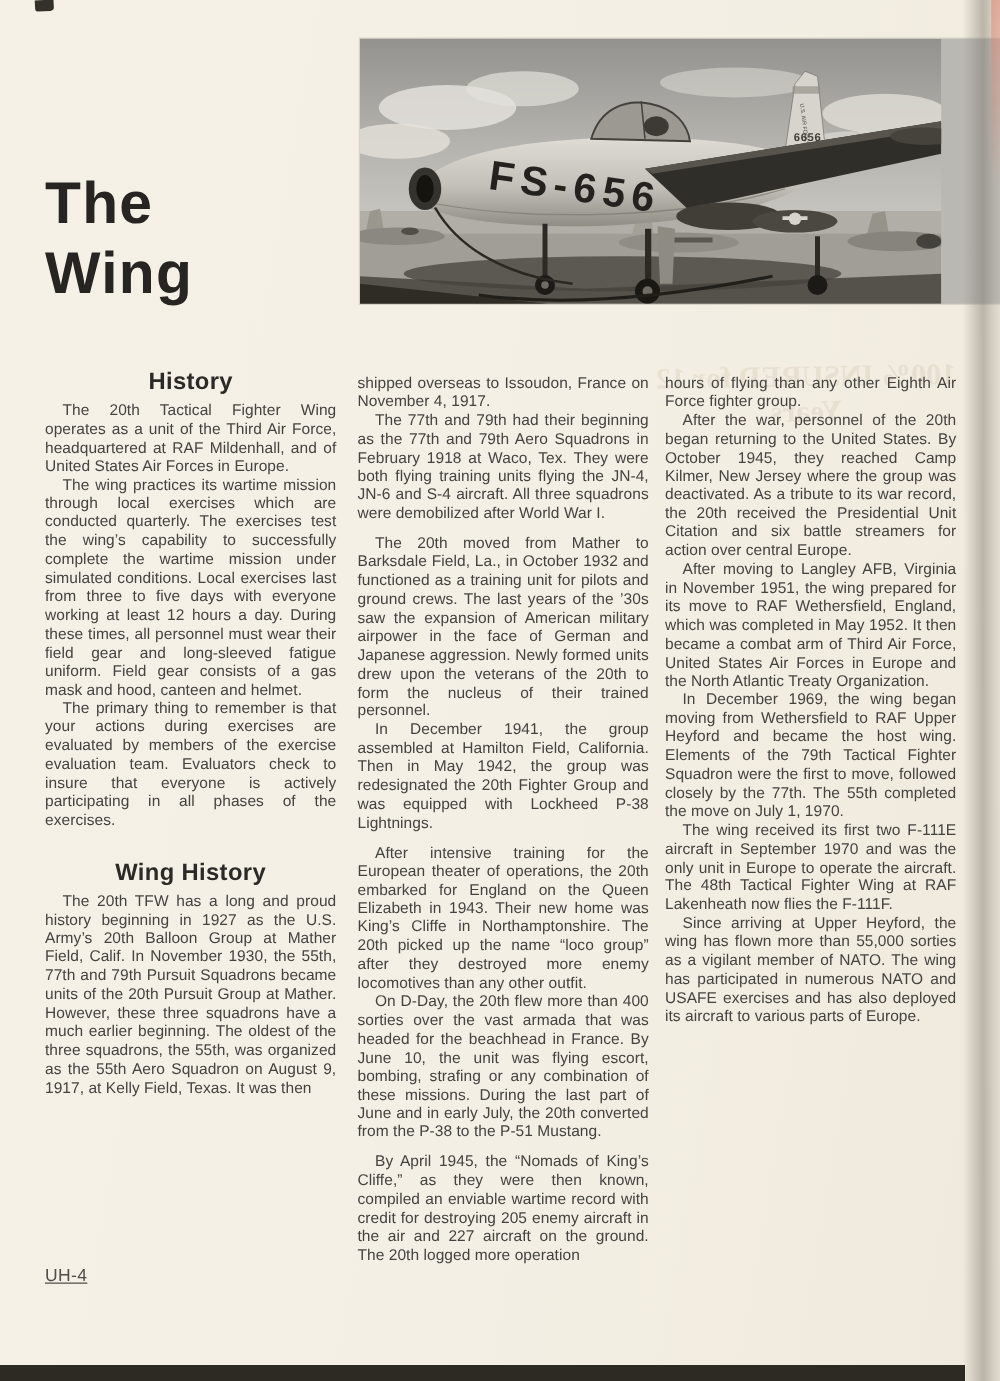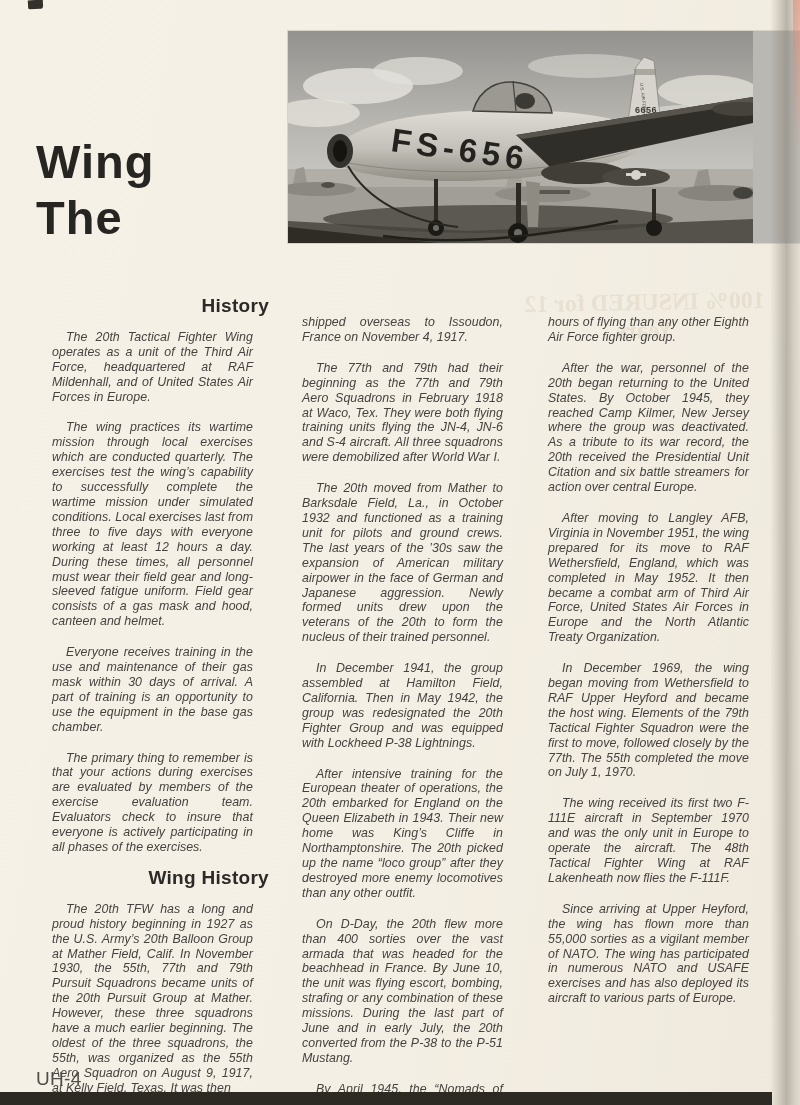--- a/index.html
+++ b/index.html
@@ -77,8 +77,8 @@
   <div class="ghost">100% INSURED for 12 Years</div>
 
   <div class="main-title">
+    <div>The</div>
     <div>Wing</div>
-    <div>The</div>
   </div>
 
   <div class="photo">

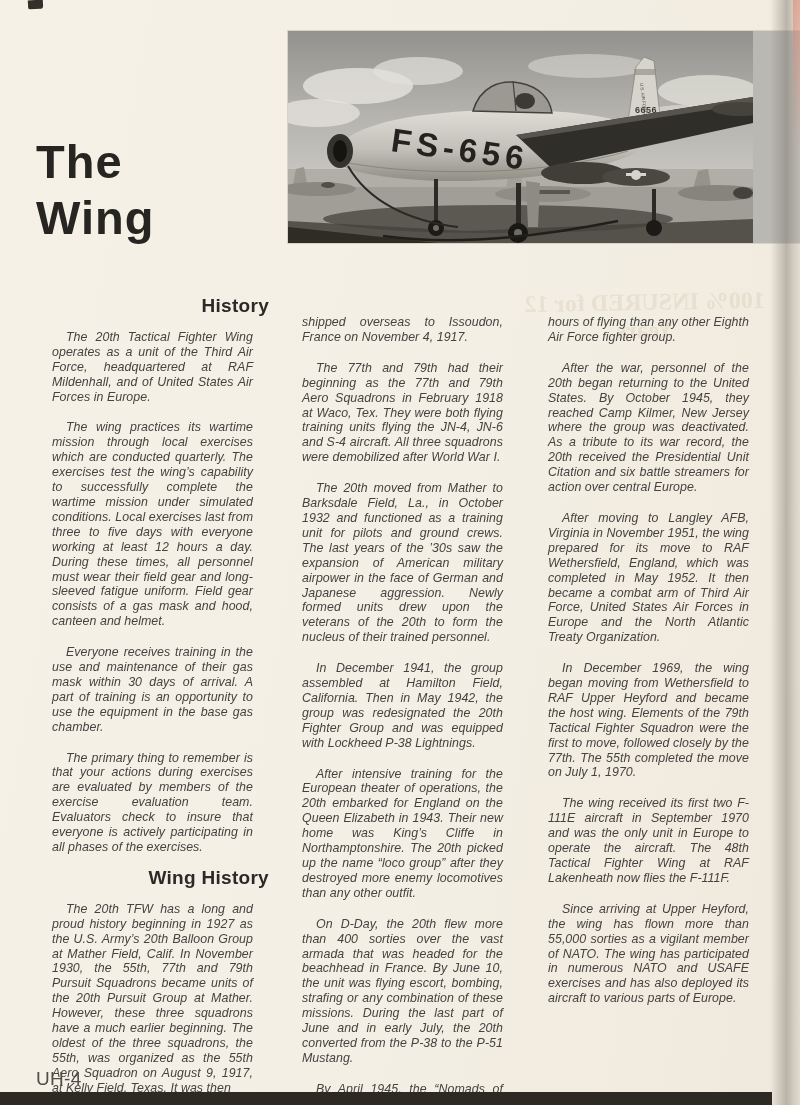--- a/index.html
+++ b/index.html
@@ -37,7 +37,7 @@
   .col p.biggap{margin-top:19px;}
   .section{
     font-size:19px;font-weight:700;color:#2c2a27;
-    margin:0 0 7px 0;letter-spacing:.3px;text-align:right;
+    margin:0 0 7px 0;letter-spacing:.3px;text-align:center;
   }
   .section.second{margin-top:12px;}
   .pagenum{

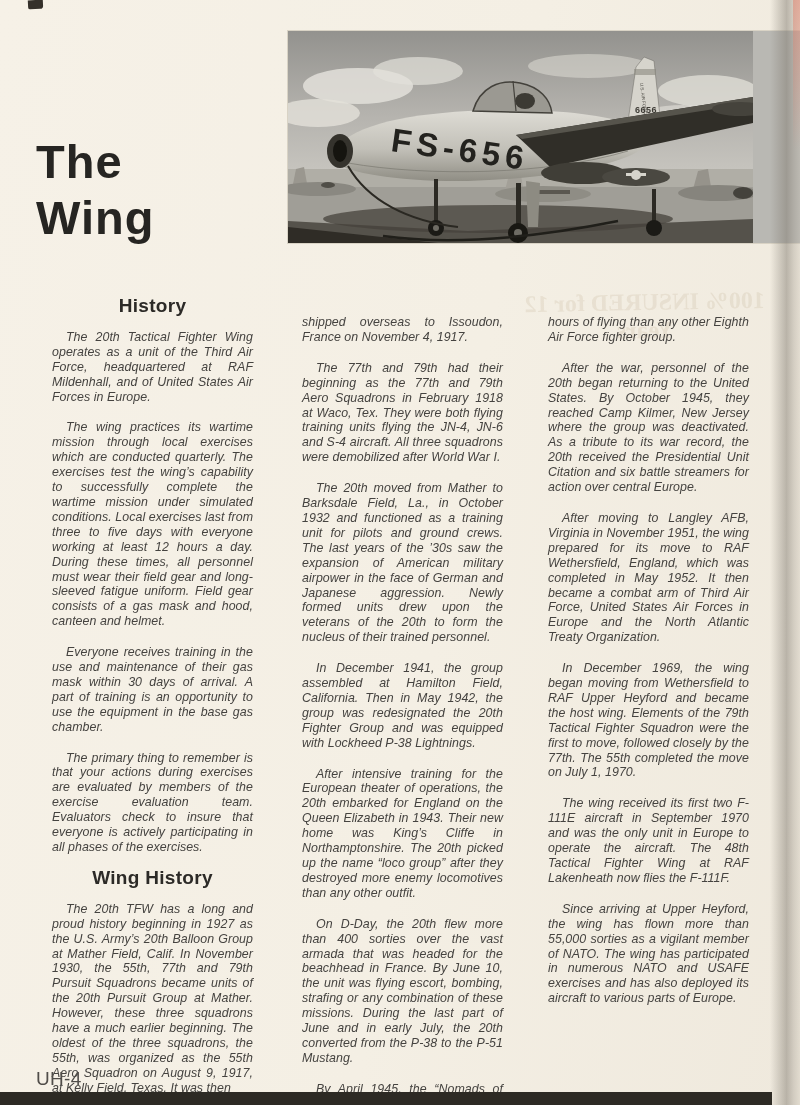--- a/index.html
+++ b/index.html
@@ -31,7 +31,7 @@
   .col-1{left:36px;}
   .col-2{left:286px;}
   .col-3{left:532px;}
-  .col p{margin:16px;text-indent:14px;font-style:italic;}
+  .col p{margin:0;text-indent:14px;}
   .col p.noindent{text-indent:0;}
   .col p.gap{margin-top:9px;}
   .col p.biggap{margin-top:19px;}

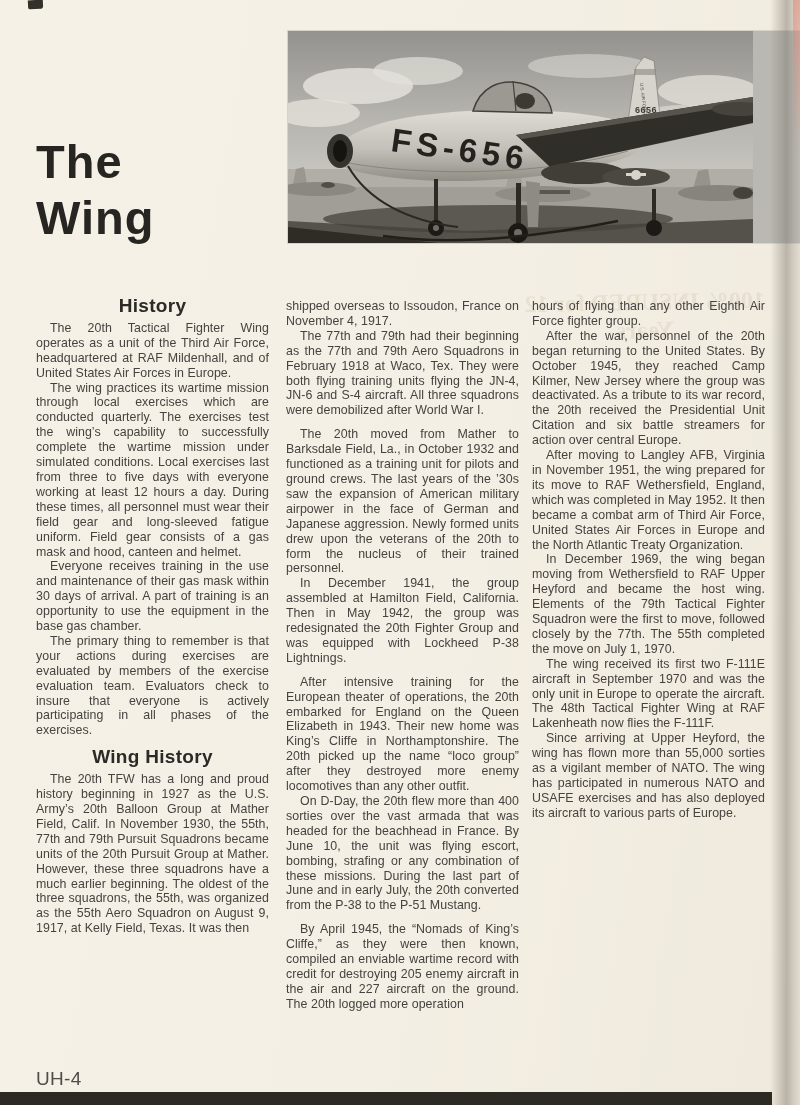--- a/index.html
+++ b/index.html
@@ -169,7 +169,6 @@
     <div class="section">History</div>
     <p>The 20th Tactical Fighter Wing operates as a unit of the Third Air Force, headquartered at RAF Mildenhall, and of United States Air Forces in Europe.</p>
     <p>The wing practices its wartime mission through local exercises which are conducted quarterly. The exercises test the wing’s capability to successfully complete the wartime mission under simulated conditions. Local exercises last from three to five days with everyone working at least 12 hours a day. During these times, all personnel must wear their field gear and long-sleeved fatigue uniform. Field gear consists of a gas mask and hood, canteen and helmet.</p>
-    <p>Everyone receives training in the use and maintenance of their gas mask within 30 days of arrival. A part of training is an opportunity to use the equipment in the base gas chamber.</p>
     <p>The primary thing to remember is that your actions during exercises are evaluated by members of the exercise evaluation team. Evaluators check to insure that everyone is actively participating in all phases of the exercises.</p>
     <div class="section second">Wing History</div>
     <p>The 20th TFW has a long and proud history beginning in 1927 as the U.S. Army’s 20th Balloon Group at Mather Field, Calif. In November 1930, the 55th, 77th and 79th Pursuit Squadrons became units of the 20th Pursuit Group at Mather. However, these three squadrons have a much earlier beginning. The oldest of the three squadrons, the 55th, was organized as the 55th Aero Squadron on August 9, 1917, at Kelly Field, Texas. It was then</p>

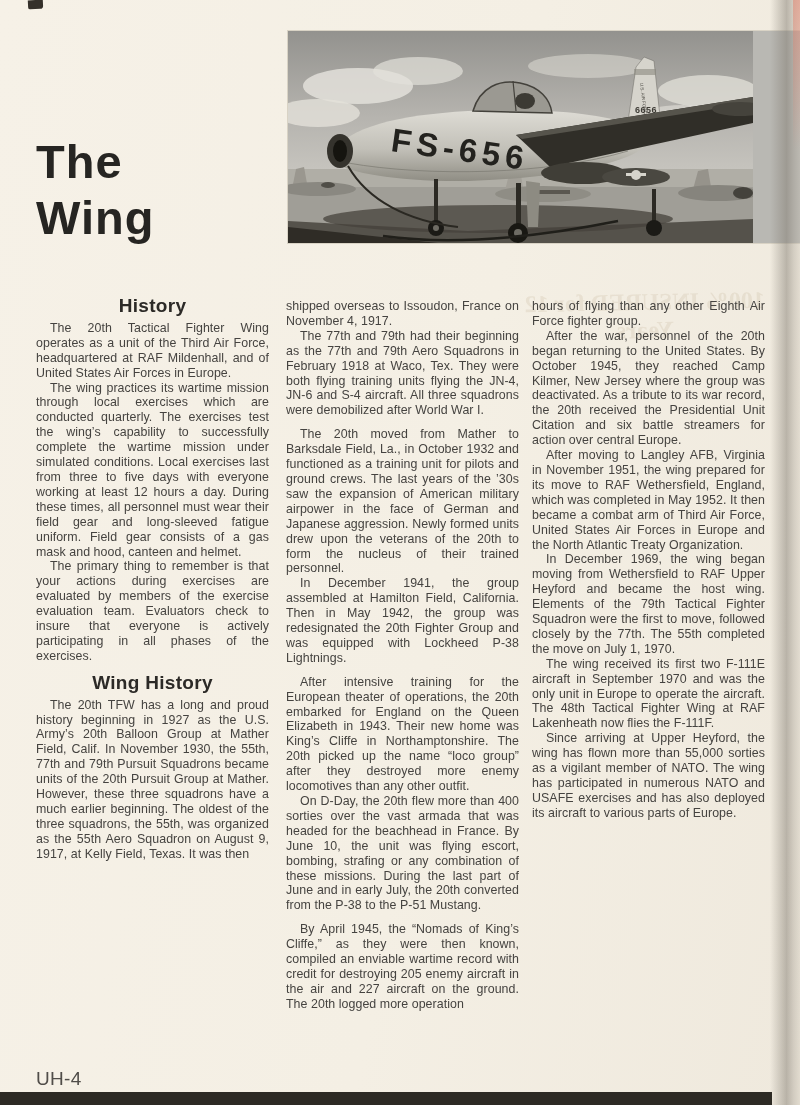--- a/index.html
+++ b/index.html
@@ -39,7 +39,7 @@
     font-size:19px;font-weight:700;color:#2c2a27;
     margin:0 0 7px 0;letter-spacing:.3px;text-align:center;
   }
-  .section.second{margin-top:12px;}
+  .section.second{margin-top:28px;}
   .pagenum{
     position:absolute;left:36px;top:1068px;font-size:19px;
     color:#504d49;letter-spacing:.3px;z-index:2;

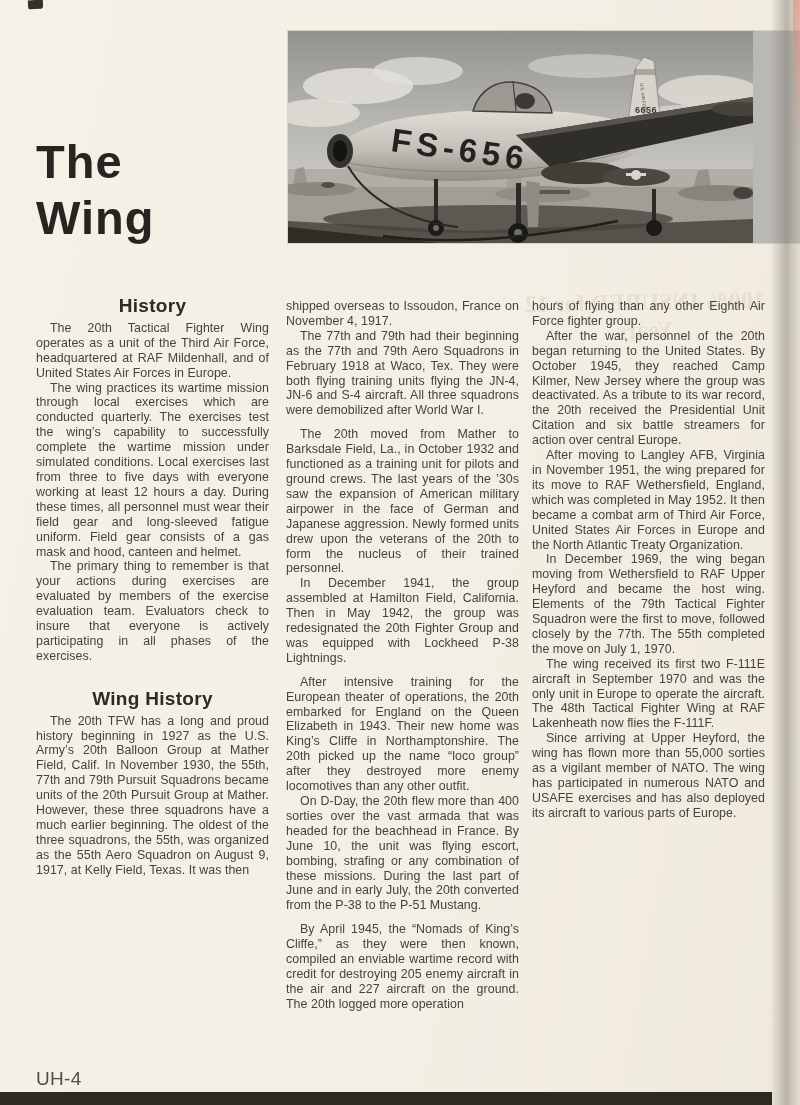--- a/index.html
+++ b/index.html
@@ -41,8 +41,8 @@
   }
   .section.second{margin-top:28px;}
   .pagenum{
-    position:absolute;left:36px;top:1068px;font-size:19px;
-    color:#504d49;letter-spacing:.3px;z-index:2;
+    position:absolute;left:36px;top:1012px;font-size:14px;
+    color:#504d49;letter-spacing:.3px;z-index:2;text-decoration:underline;
   }
   .ghost{
     position:absolute;left:520px;top:288px;width:250px;text-align:center;

